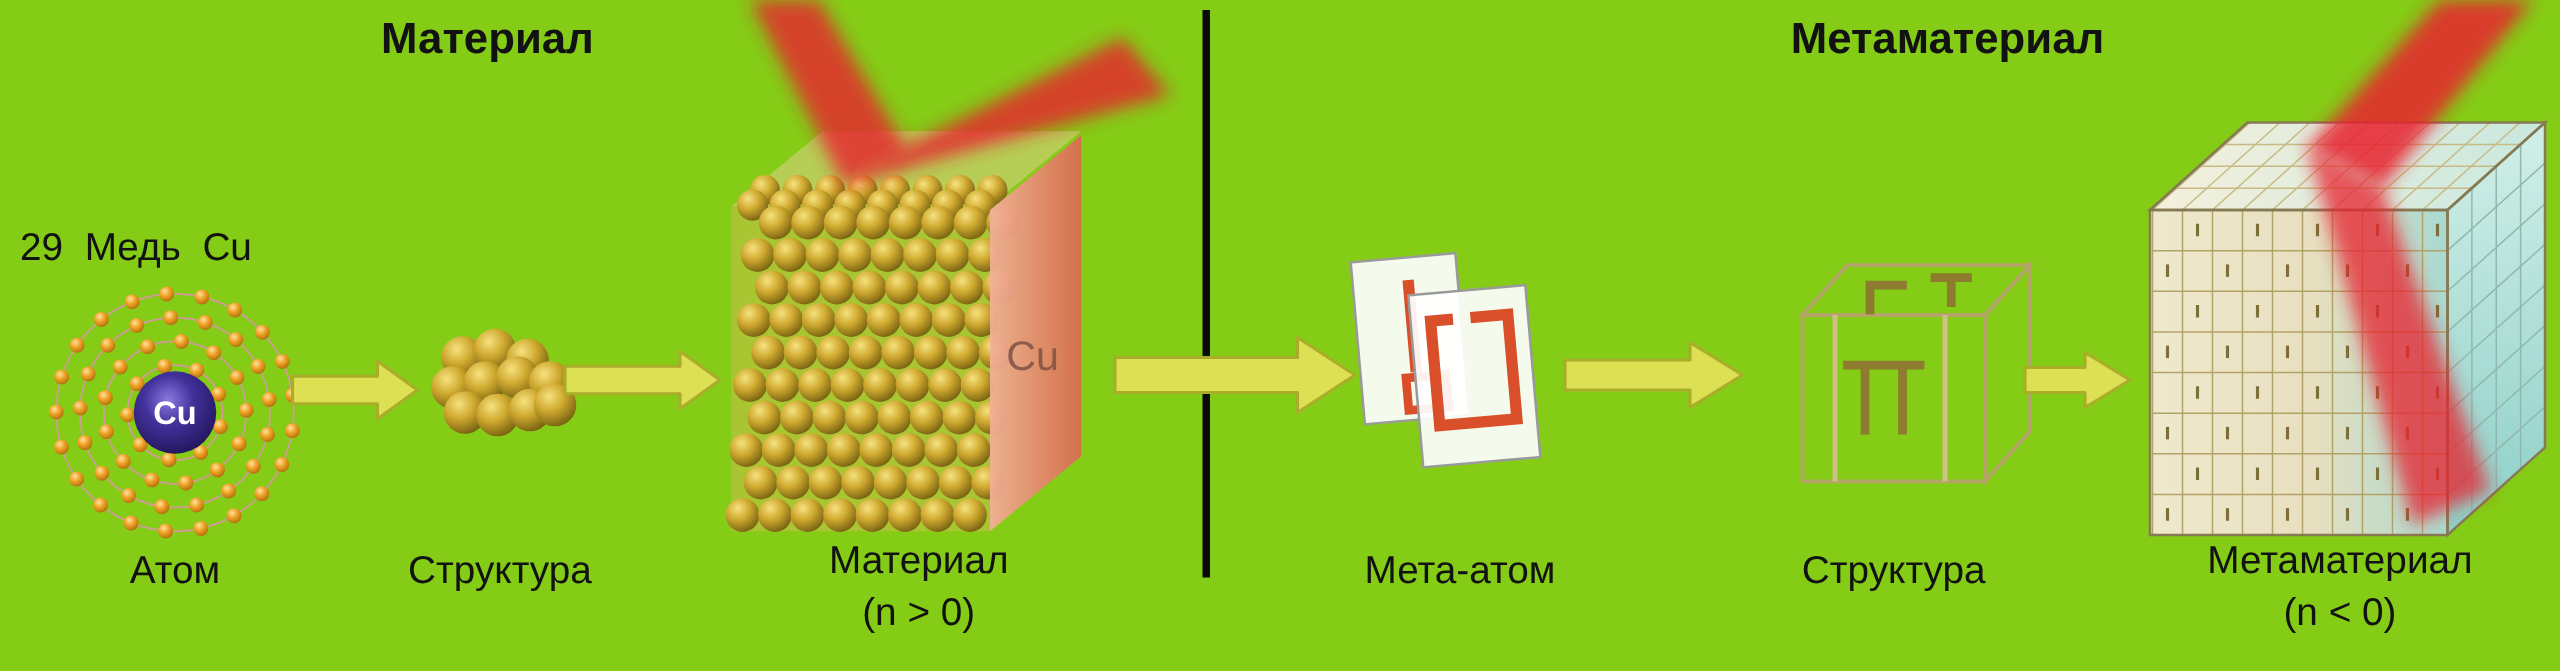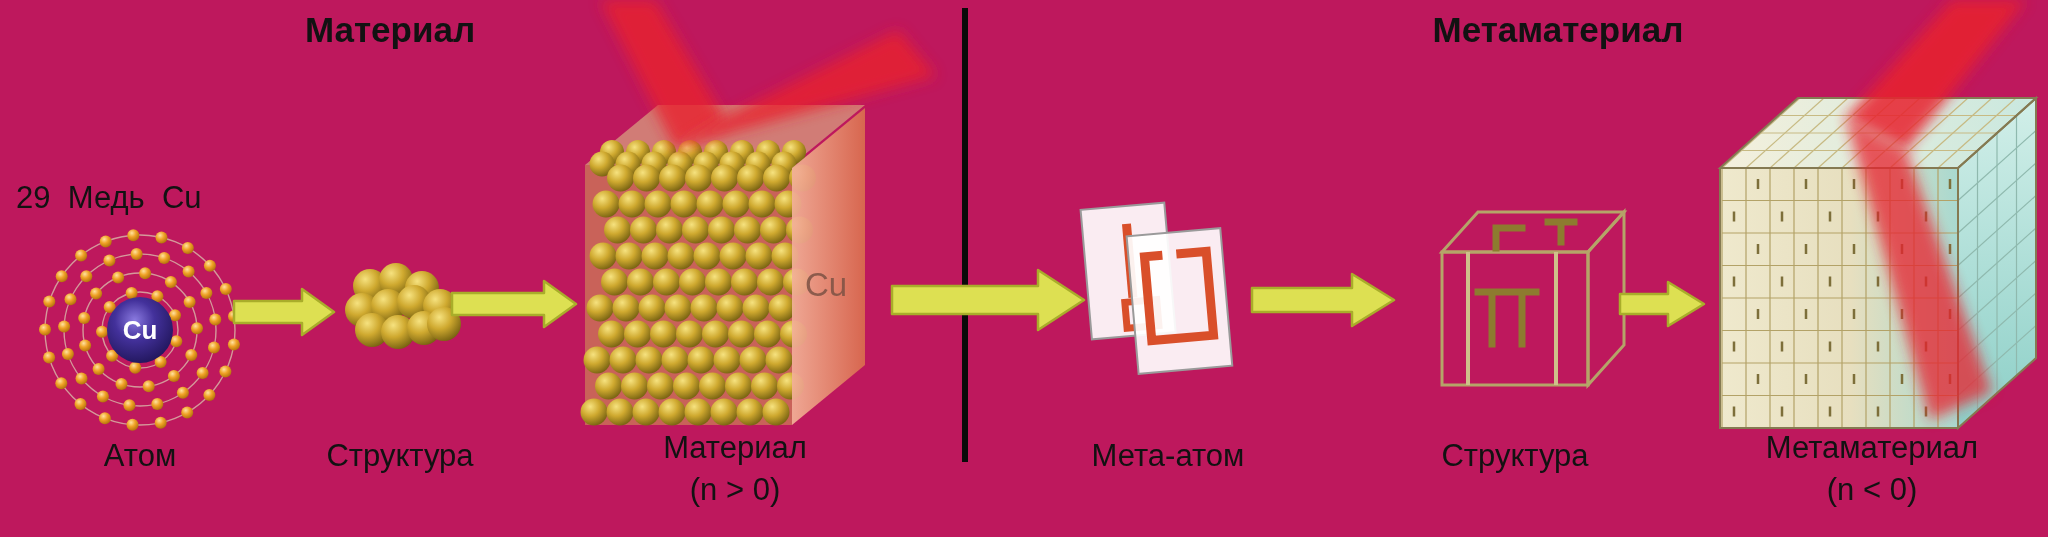--- a/index.html
+++ b/index.html
@@ -3,7 +3,7 @@
 <meta charset="utf-8">
 <style>
   html,body{margin:0;padding:0;background:#ffffff;}
-  .canvas{position:relative;width:2048px;height:537px;background:#be185d;overflow:hidden;}
+  .canvas{position:relative;width:2048px;height:537px;background:#84cc16;overflow:hidden;}
   svg{display:block;}
   text{font-family:"Liberation Sans","DejaVu Sans",sans-serif;fill:#121212;}
   .hdr{font-size:35px;font-weight:bold;}

